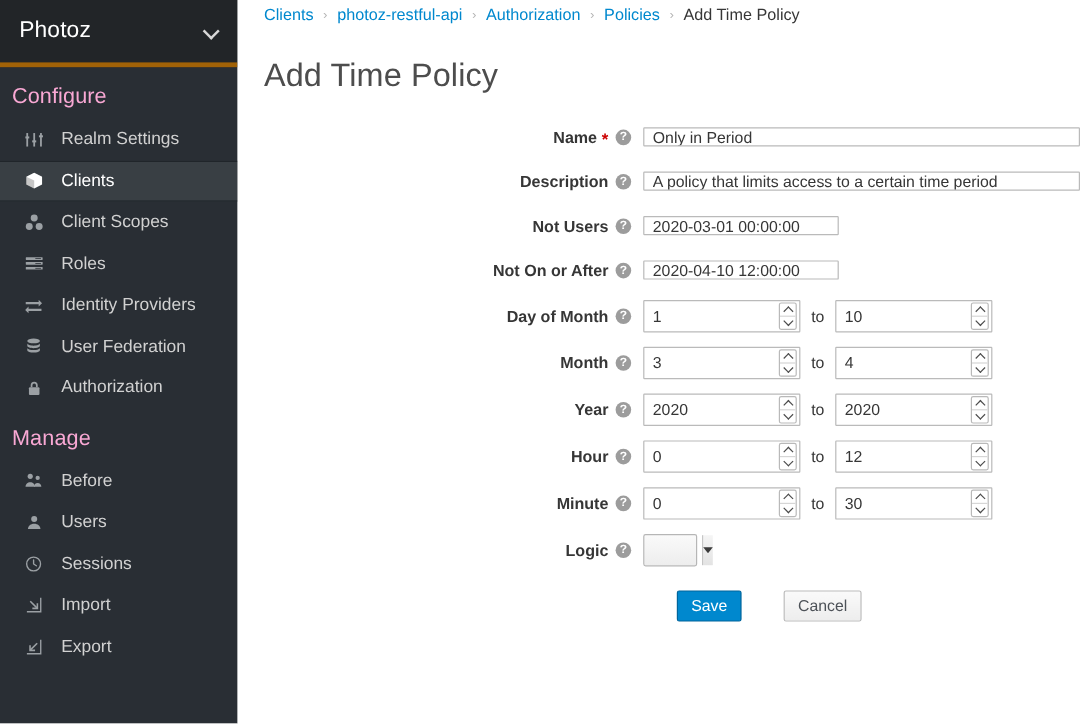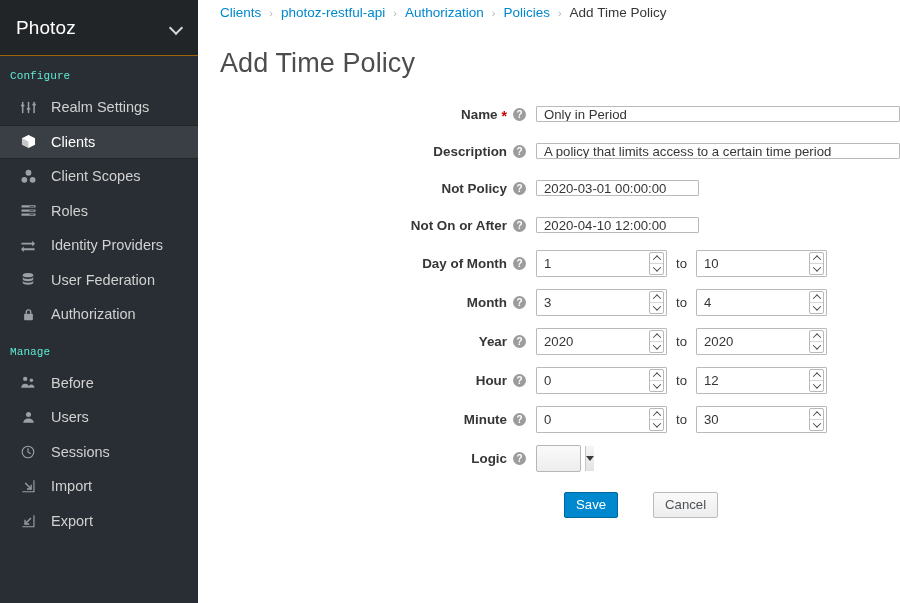--- a/index.html
+++ b/index.html
@@ -32,7 +32,7 @@
     display: flex;
     align-items: center;
     padding: 0 14px 0 16px;
-    border-bottom: 1px solid #a16207;
+    border-bottom: 4px solid #a16207;
     cursor: pointer;
   }
   .realm-name {

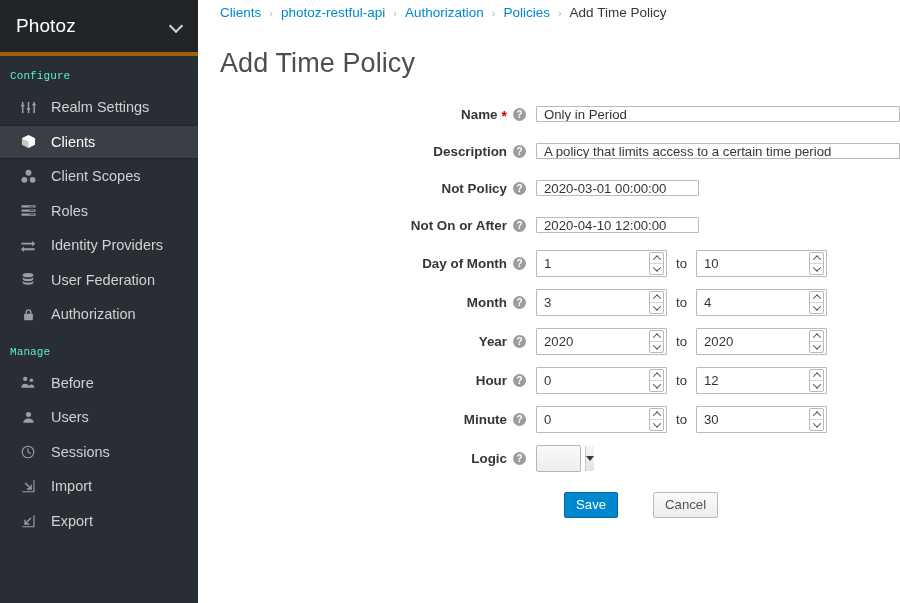--- a/index.html
+++ b/index.html
@@ -57,11 +57,10 @@
   }
 
   .nav-section-title {
-    font-size: 11px;
-    color: #5eead4;
+    font-size: 18px;
+    color: #f9a8d4;
     padding: 14px 0 8px 10px;
     letter-spacing: .1px;
-    font-family: Liberation Mono, monospace;
   }
   .nav-item {
     display: flex;

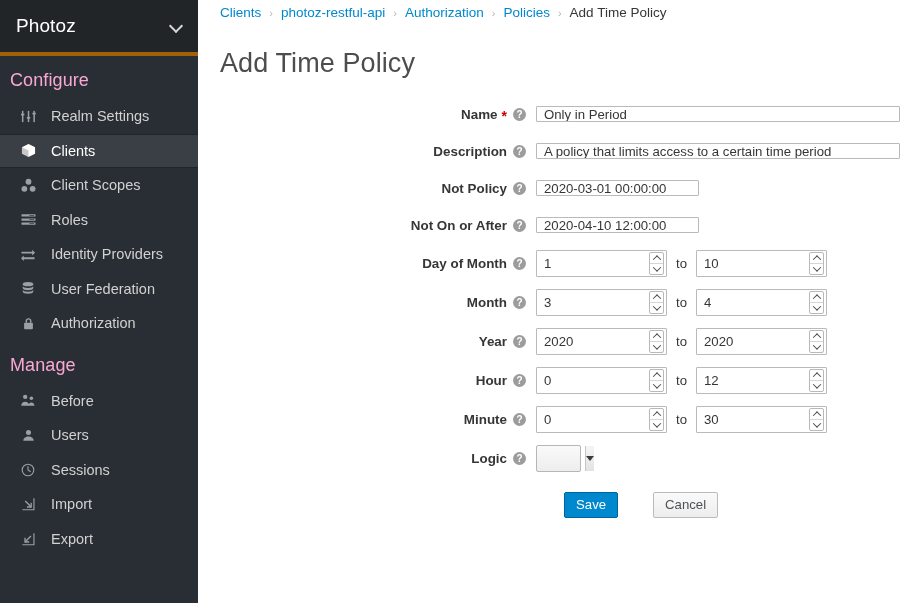--- a/index.html
+++ b/index.html
@@ -515,7 +515,7 @@
 
       <div class="form-row">
         <div class="form-label">
-          <span>Not Policy</span>
+          <span>Not Users</span>
           <span class="help-icon">?</span>
         </div>
         <input class="txt-input date" type="text" value="2020-03-01 00:00:00" style="">

